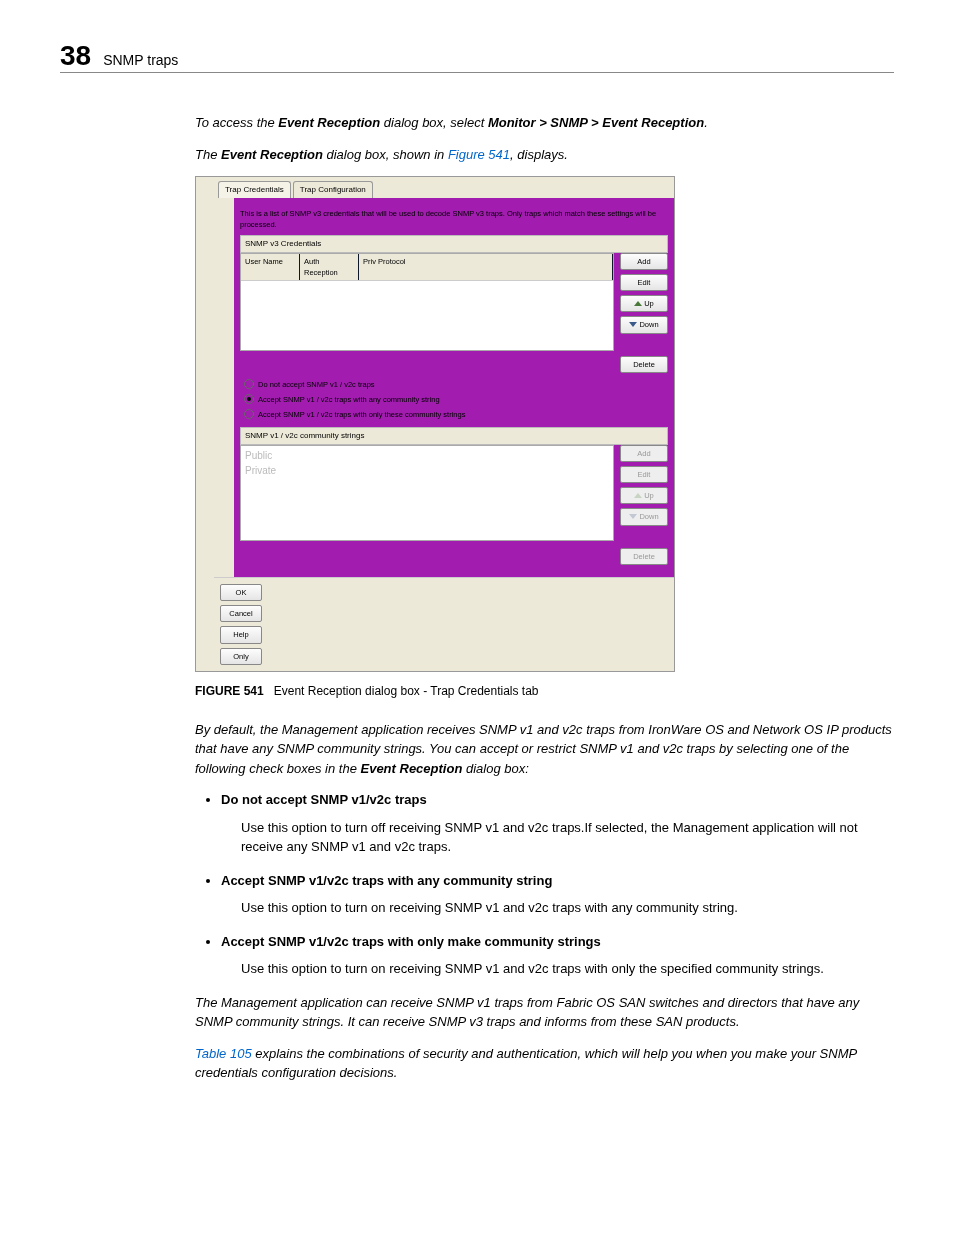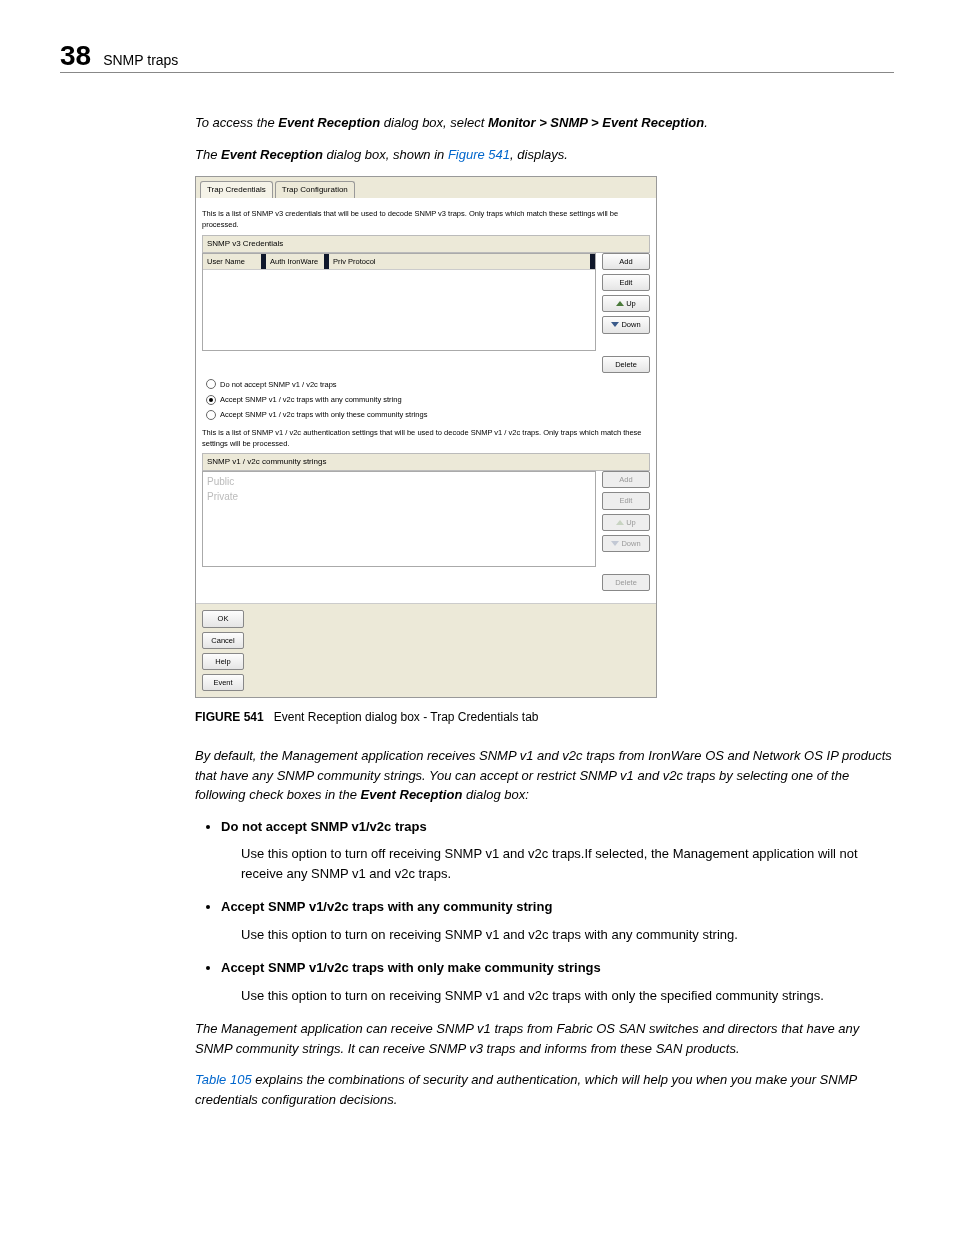--- a/index.html
+++ b/index.html
@@ -43,6 +43,7 @@
     background: #ece9d8;
     font-size: 8px;
     margin: 8px 0;
+    padding-left: 18px;
   }
   .tabs {
     display: flex;

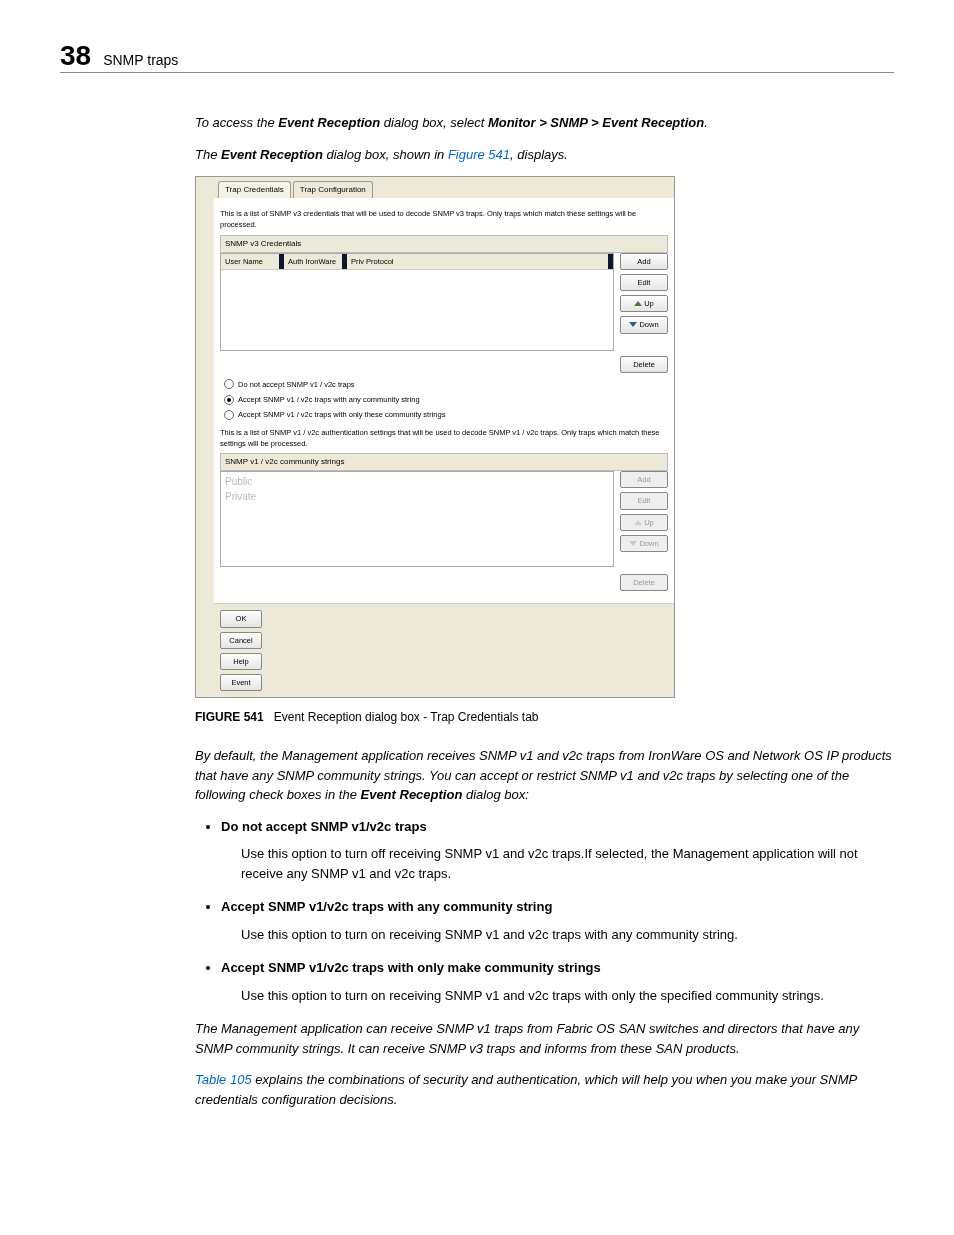--- a/index.html
+++ b/index.html
@@ -60,7 +60,8 @@
   .tab.active { background: #f5f3e8; }
   .dialog-body {
     padding: 6px;
-    background: #ffffff;
+    background: #a21caf;
+    margin-left: 20px;
   }
   .desc-text {
     font-size: 7.5px;

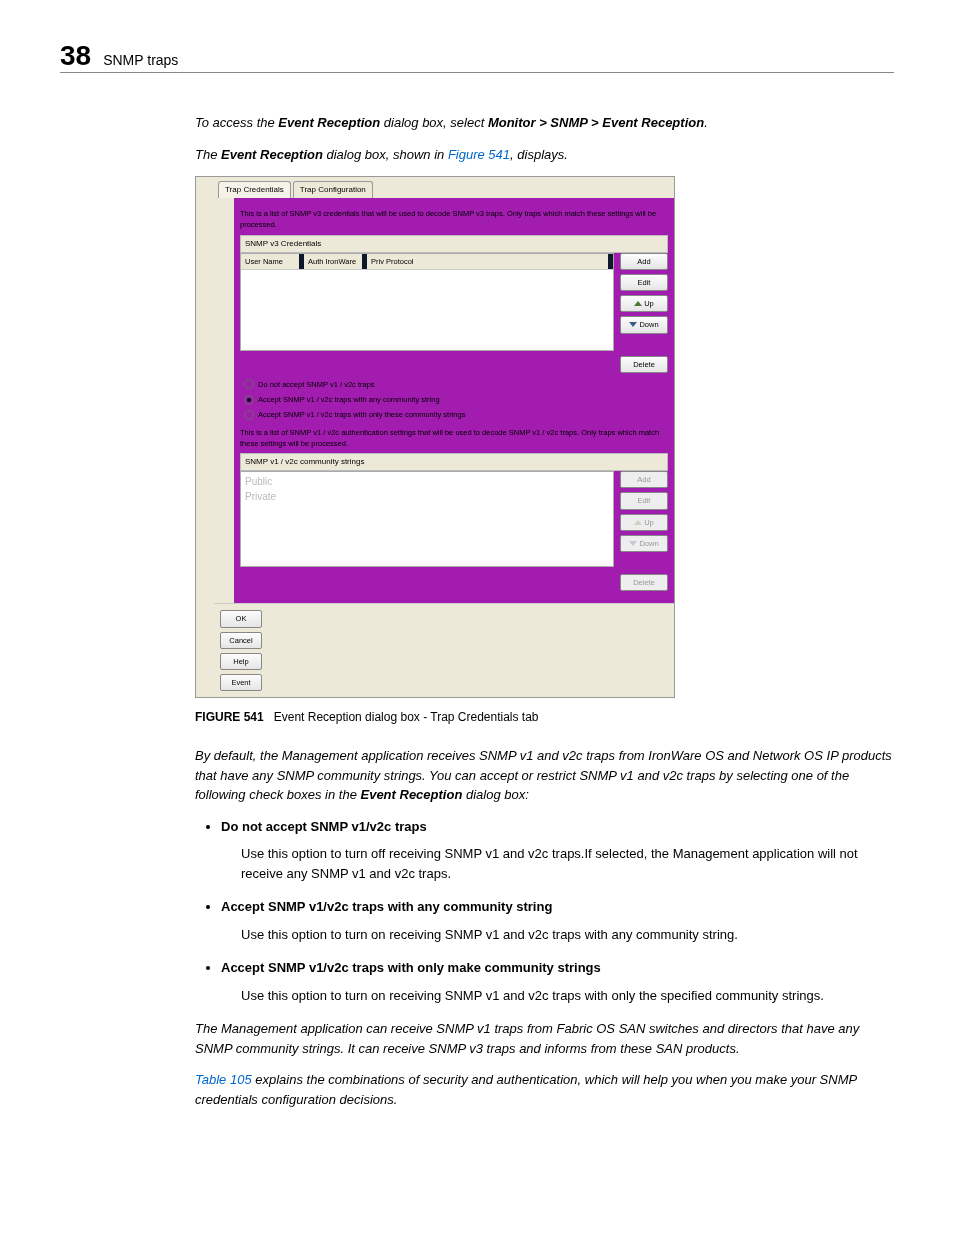--- a/index.html
+++ b/index.html
@@ -92,7 +92,7 @@
     font-size: 7.5px;
   }
   .th {
-    border-right: 5px solid #0f172a;
+    border-right: 1px solid #0f172a;
     padding: 2px 4px;
   }
   .th.c1 { width: 50px; }

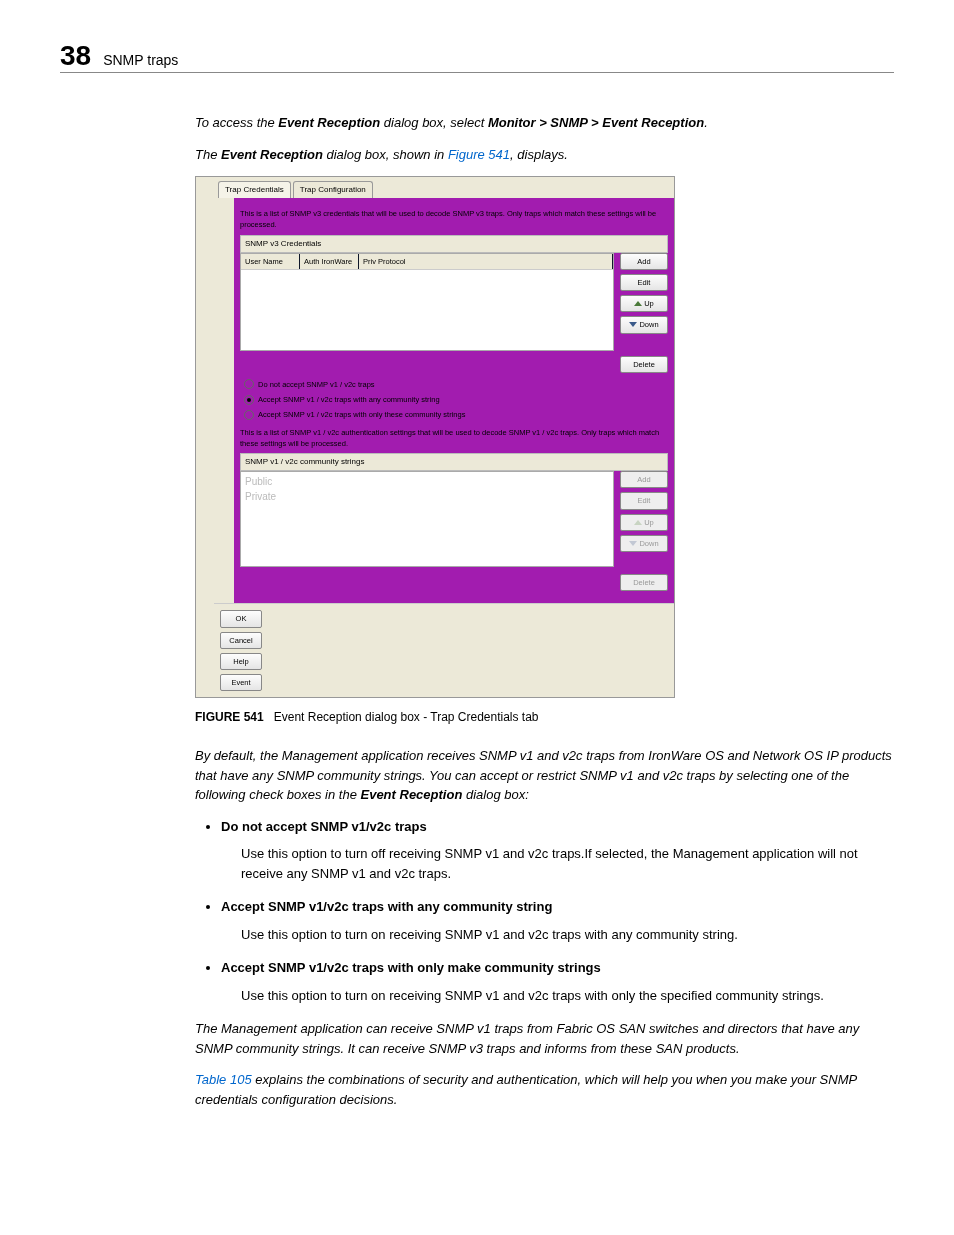--- a/index.html
+++ b/index.html
@@ -215,7 +215,7 @@
         <div class="table-area">
           <div class="table-header">
             <div class="th c1">User Name</div>
-            <div class="th c2">Auth IronWare</div>
+            <div class="th c2">Auth Reception</div>
             <div class="th c3">Priv Protocol</div>
           </div>
         </div>

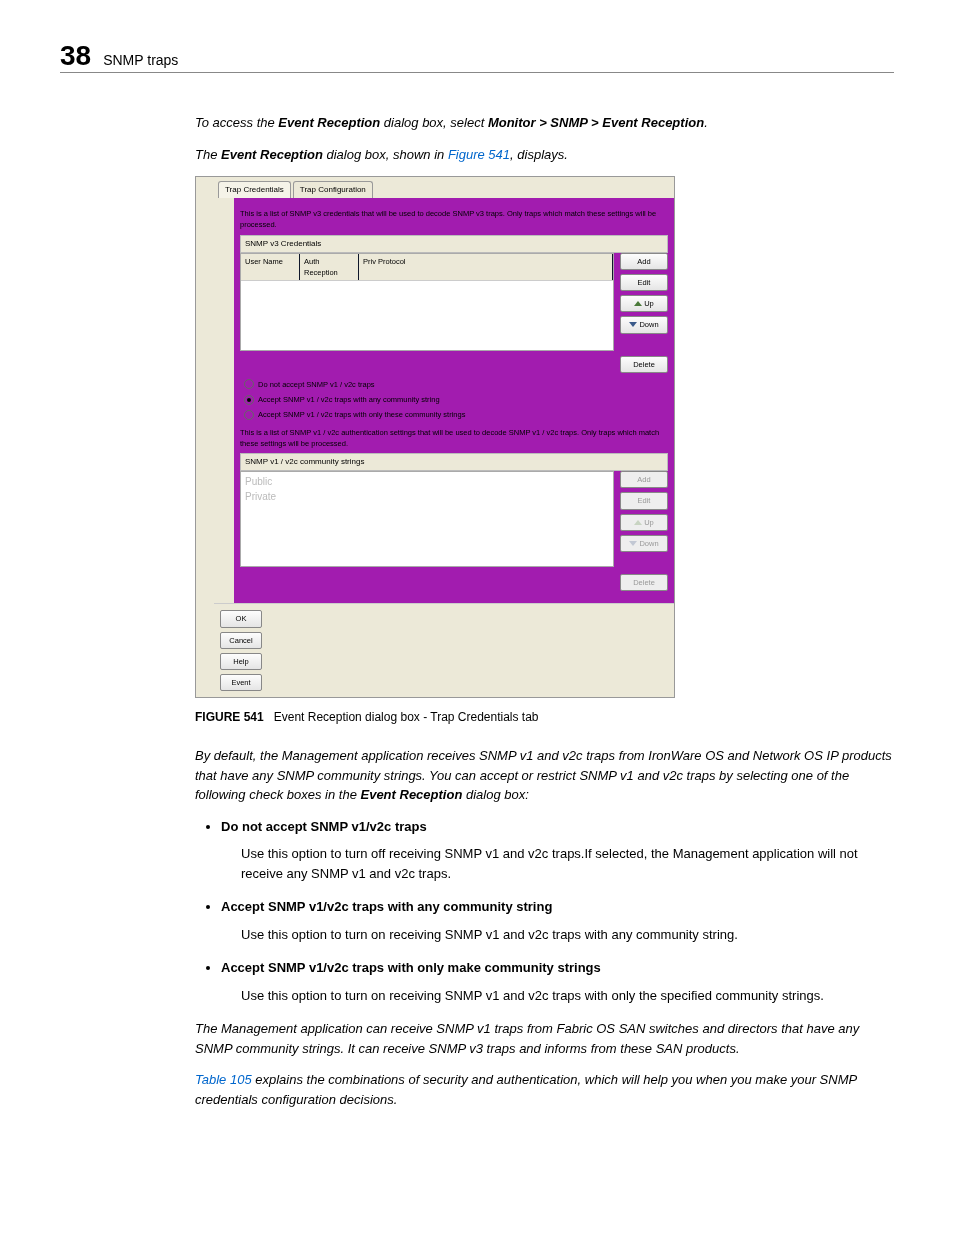--- a/index.html
+++ b/index.html
@@ -123,7 +123,7 @@
   }
   .radio-row {
     display: flex;
-    align-items: center;
+    align-items: flex-start;
     gap: 4px;
     margin: 4px 0 4px 4px;
   }

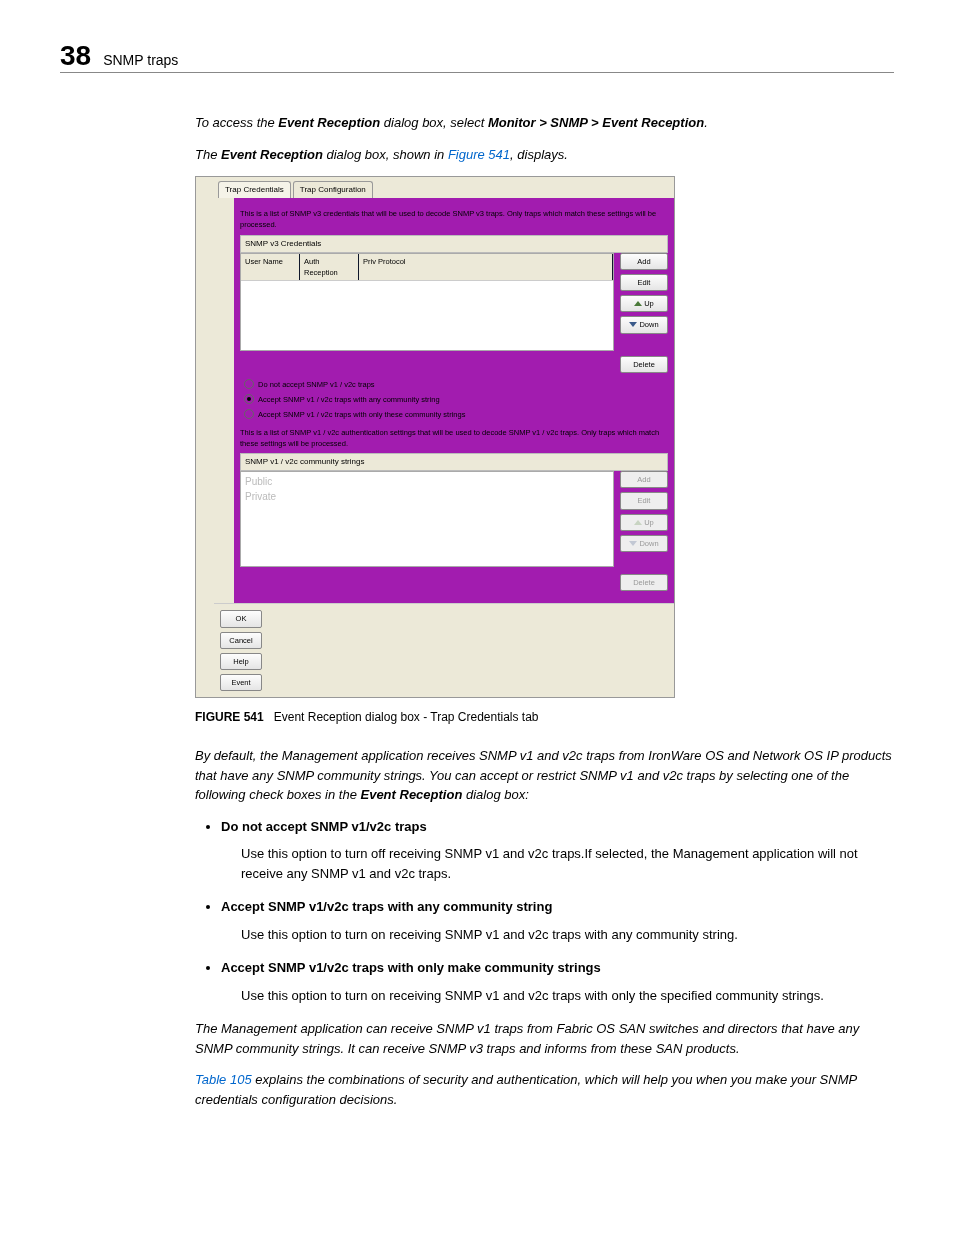--- a/index.html
+++ b/index.html
@@ -250,7 +250,6 @@
         </div>
       </div>
 
-      <div class="desc-text">This is a list of SNMP v1 / v2c authentication settings that will be used to decode SNMP v1 / v2c traps. Only traps which match these settings will be processed.</div>
       <div class="section-label">SNMP v1 / v2c community strings</div>
       <div class="table-wrap">
         <div class="list-area">

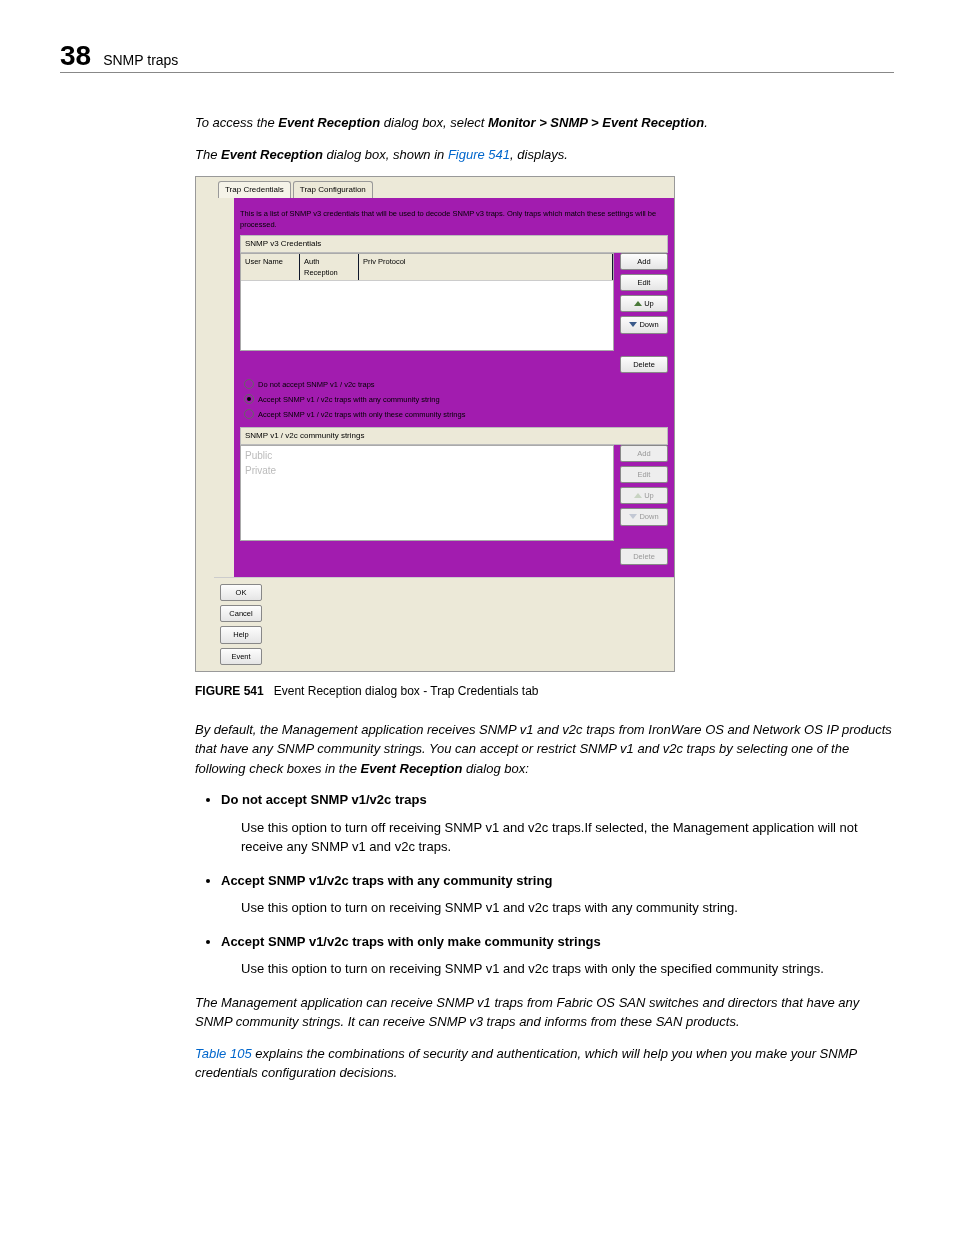--- a/index.html
+++ b/index.html
@@ -276,7 +276,7 @@
       <div class="btn">OK</div>
       <div class="btn">Cancel</div>
       <div class="btn">Help</div>
-      <div class="btn">Event</div>
+      <div class="btn">Only</div>
     </div>
   </div>
 

